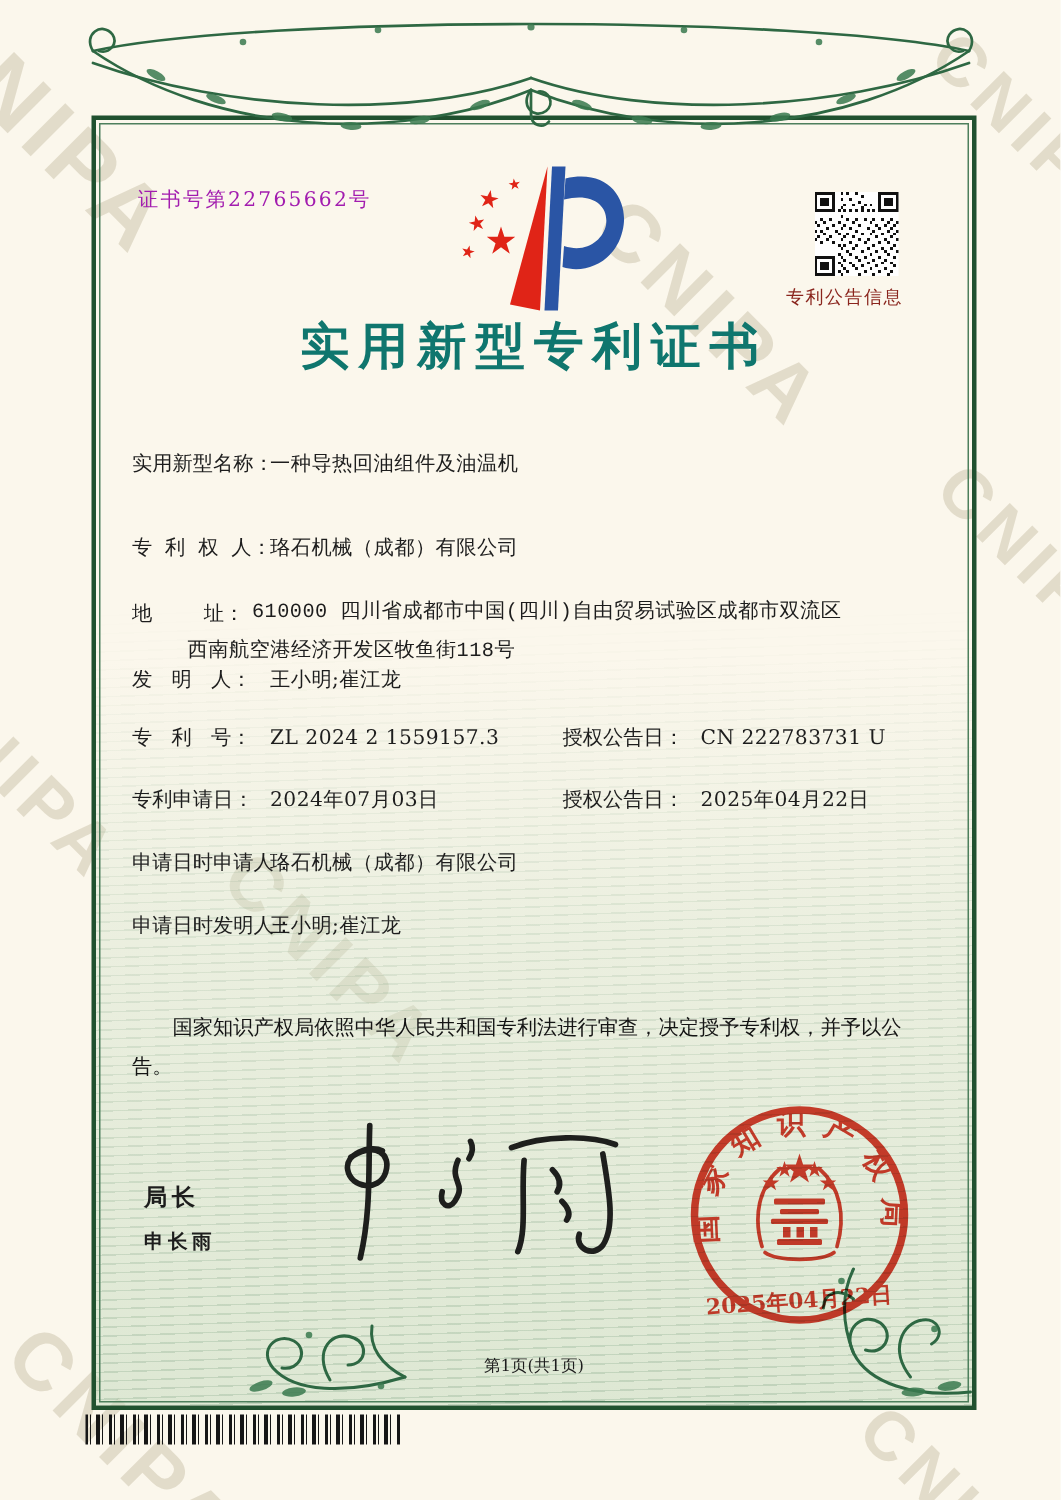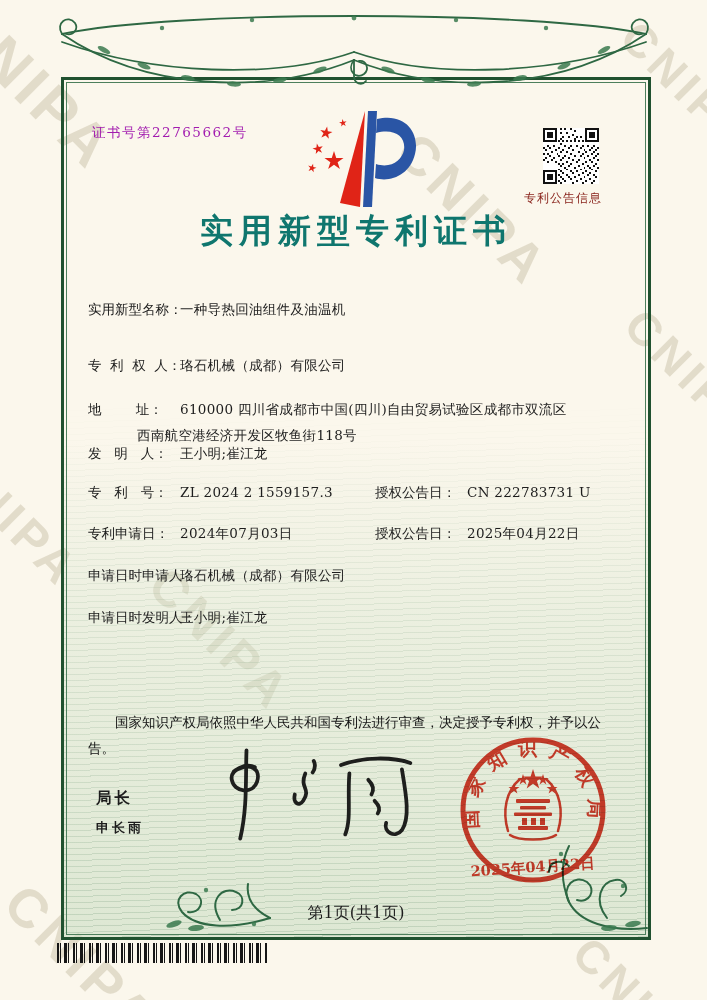--- a/index.html
+++ b/index.html
@@ -39,7 +39,7 @@
   .fvalue{position:absolute;left:180px;letter-spacing:.3px;}
   .flabel2{position:absolute;left:375px;white-space:pre;}
   .fvalue2{position:absolute;left:467px;letter-spacing:.3px;}
-  .addr-value{position:absolute;left:137px;width:438px;text-indent:43px;letter-spacing:.3px;}
+  .addr-value{position:absolute;left:125px;width:438px;text-indent:43px;letter-spacing:.3px;font-family:Liberation Mono, monospace;}
   
   .statement{position:absolute;left:88px;top:672px;width:532px;font-size:13.5px;line-height:26px;z-index:5;color:#141414;}
   .statement .l1{text-indent:2em;margin-top:37px;}

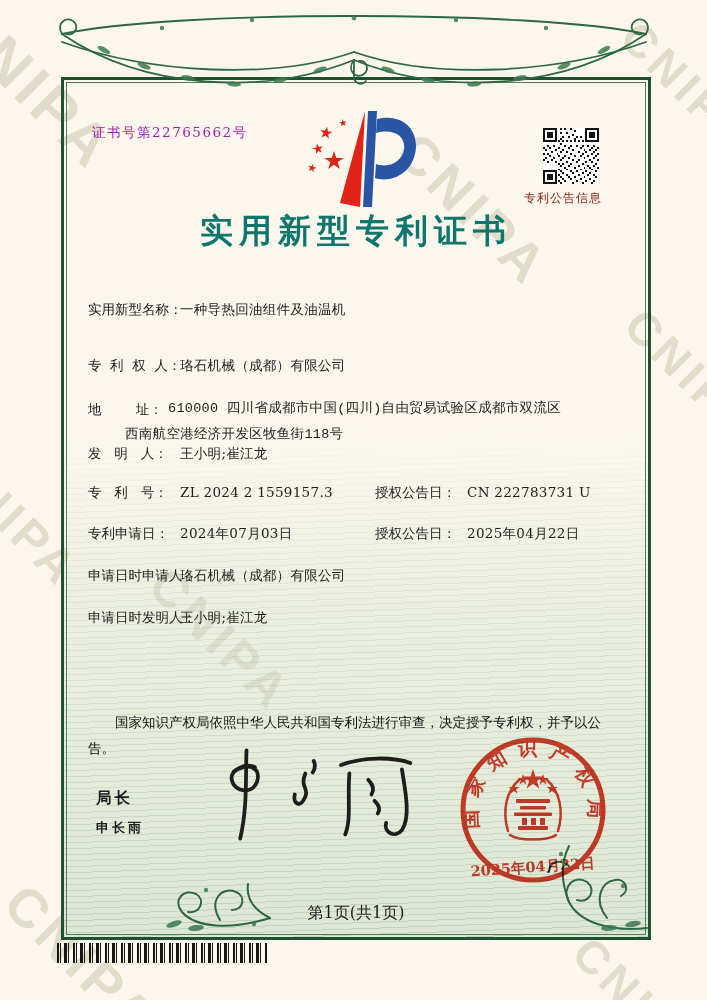--- a/index.html
+++ b/index.html
@@ -42,7 +42,7 @@
   .addr-value{position:absolute;left:125px;width:438px;text-indent:43px;letter-spacing:.3px;font-family:Liberation Mono, monospace;}
   
   .statement{position:absolute;left:88px;top:672px;width:532px;font-size:13.5px;line-height:26px;z-index:5;color:#141414;}
-  .statement .l1{text-indent:2em;margin-top:37px;}
+  .statement .l1{text-indent:2em;}
   
   .dir-title{position:absolute;left:96px;top:788px;font-family:"Liberation Sans","DejaVu Sans",sans-serif;
     font-weight:700;font-size:15.5px;letter-spacing:3px;z-index:5;}

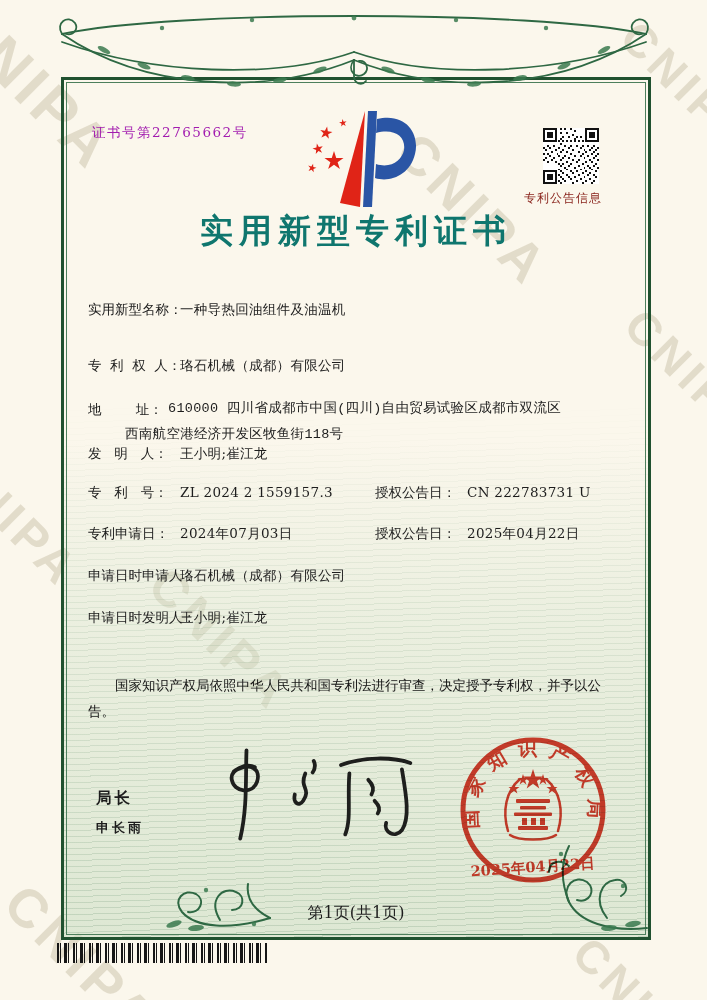--- a/index.html
+++ b/index.html
@@ -50,7 +50,7 @@
     font-weight:700;font-size:13px;letter-spacing:3px;z-index:5;}
   .signature{position:absolute;left:205px;top:742px;z-index:5;}
   .seal{position:absolute;left:450px;top:727px;z-index:6;mix-blend-mode:multiply;opacity:.93;}
-  .page-num{position:absolute;left:61px;top:903px;width:590px;text-align:center;font-size:16px;z-index:5;}
+  .page-num{position:absolute;left:61px;top:903px;width:590px;text-align:center;font-size:11px;z-index:5;}
   .barcode{position:absolute;left:57px;top:943px;width:211px;height:20px;z-index:5;
     background:repeating-linear-gradient(90deg,#161616 0 2px,transparent 2px 3px,#161616 3px 4px,
       transparent 4px 7px,#161616 7px 10px,transparent 10px 11px,#161616 11px 12px,transparent 12px 16px);}

